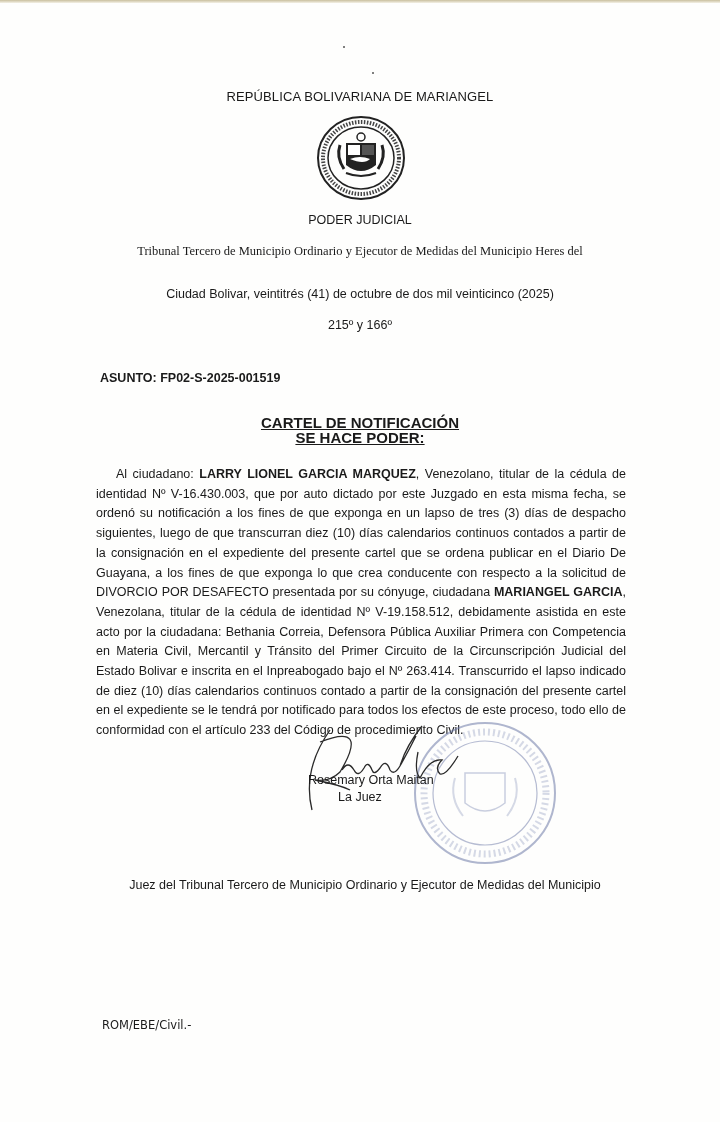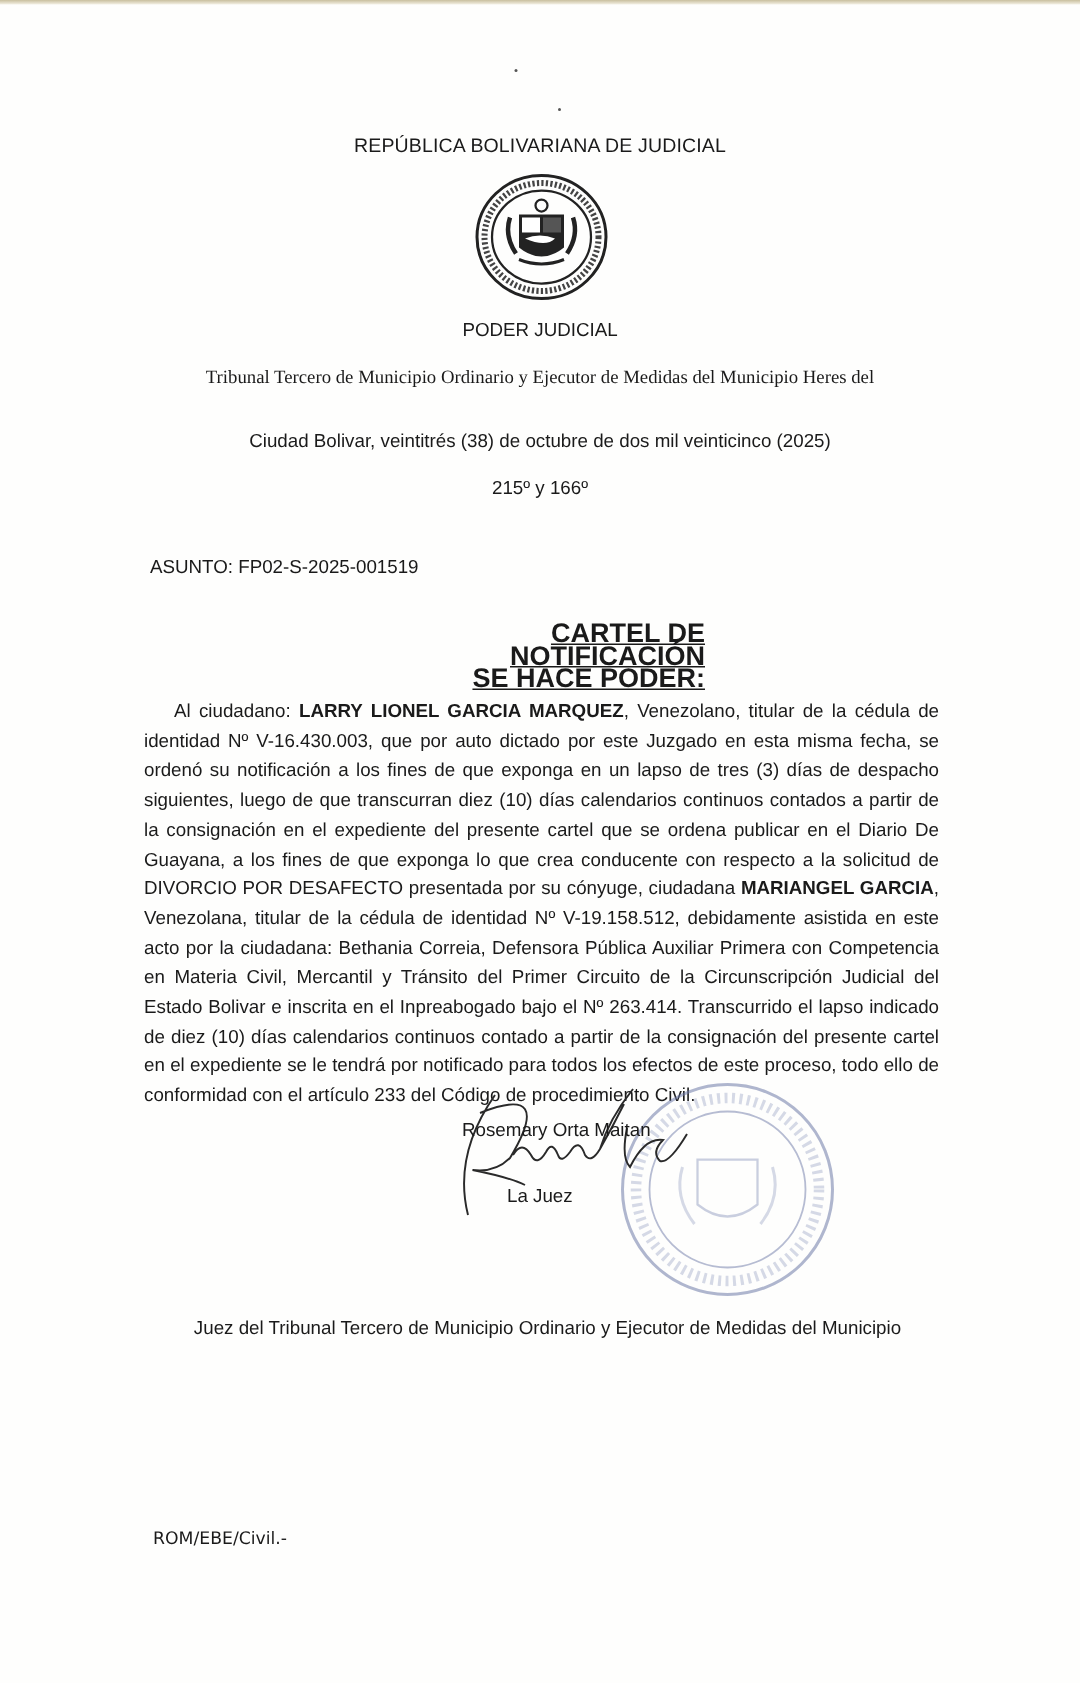--- a/index.html
+++ b/index.html
@@ -44,7 +44,7 @@
 <div class="dot" style="left:343px;top:46px;"></div>
 <div class="dot" style="left:372px;top:72px;"></div>
 
-<div class="center header-title">REPÚBLICA BOLIVARIANA DE JUDICIAL</div>
+<div class="center header-title">REPÚBLICA BOLIVARIANA DE MARIANGEL</div>
 
 <svg class="seal-top" viewBox="0 0 90 86">
   <ellipse cx="45" cy="43" rx="43" ry="41" fill="none" stroke="#222" stroke-width="2"></ellipse>

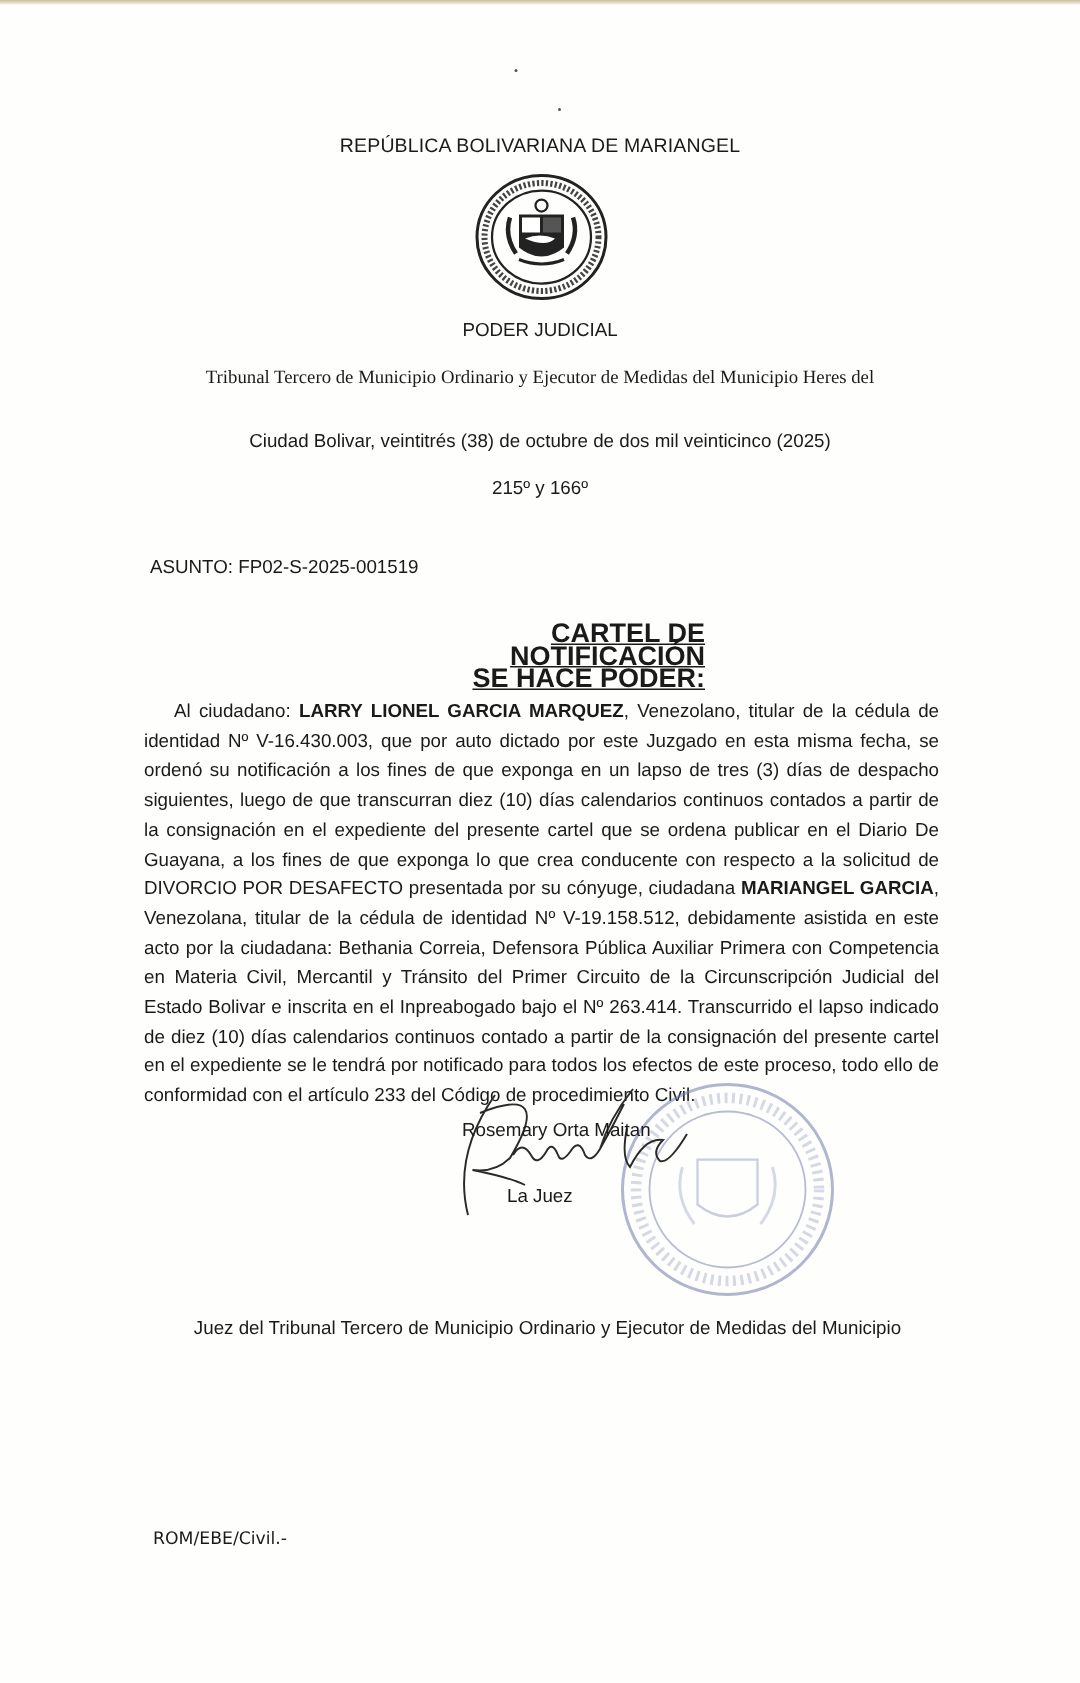--- a/index.html
+++ b/index.html
@@ -66,7 +66,7 @@
   <div>Tribunal  Tercero de Municipio Ordinario y Ejecutor de Medidas  del Municipio Heres del</div>
 </div>
 
-<div class="center fecha">Ciudad Bolivar, veintitrés (38) de octubre de dos mil veinticinco (2025)</div>
+<div class="center fecha">Ciudad Bolivar, veintitrés (41) de octubre de dos mil veinticinco (2025)</div>
 <div class="center era">215º y 166º</div>
 
 <div class="asunto">ASUNTO: FP02-S-2025-001519</div>

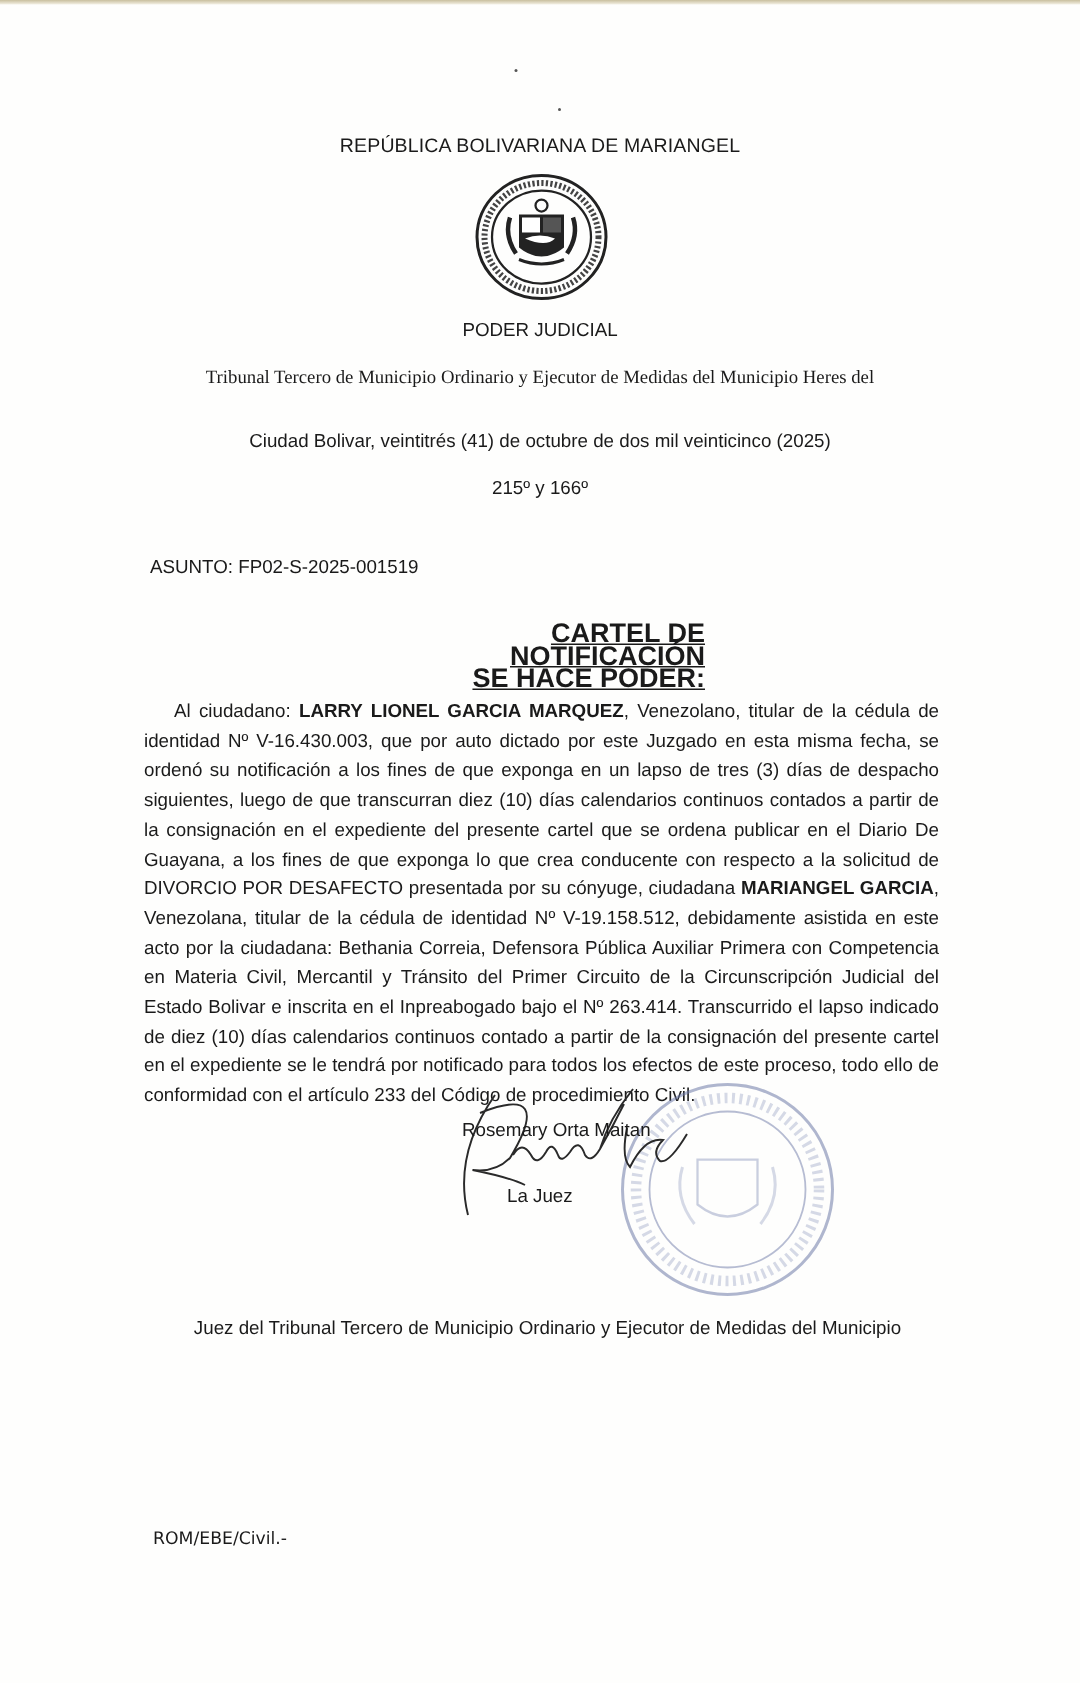--- a/index.html
+++ b/index.html
@@ -22,7 +22,7 @@
     .tribunal { position: absolute; left: 100px; width: 520px; top: 242px; font-size: 12.5px; text-align: center; line-height: 18px; font-family: Liberation Serif, serif; }
     .fecha { top: 287px; font-size: 12.5px; }
     .era { top: 318px; font-size: 12.5px; }
-    .asunto { position: absolute; left: 100px; top: 371px; font-size: 12.5px; font-weight: normal; }
+    .asunto { position: absolute; left: 100px; top: 371px; font-size: 12.5px; font-weight: bold; }
     .cartel { position: absolute; left: 250px; width: 220px; top: 415px; text-align: right; font-weight: bold; font-size: 18px; line-height: 15px; }
     .cartel span { text-decoration: underline; display: block; }
     .body-text {

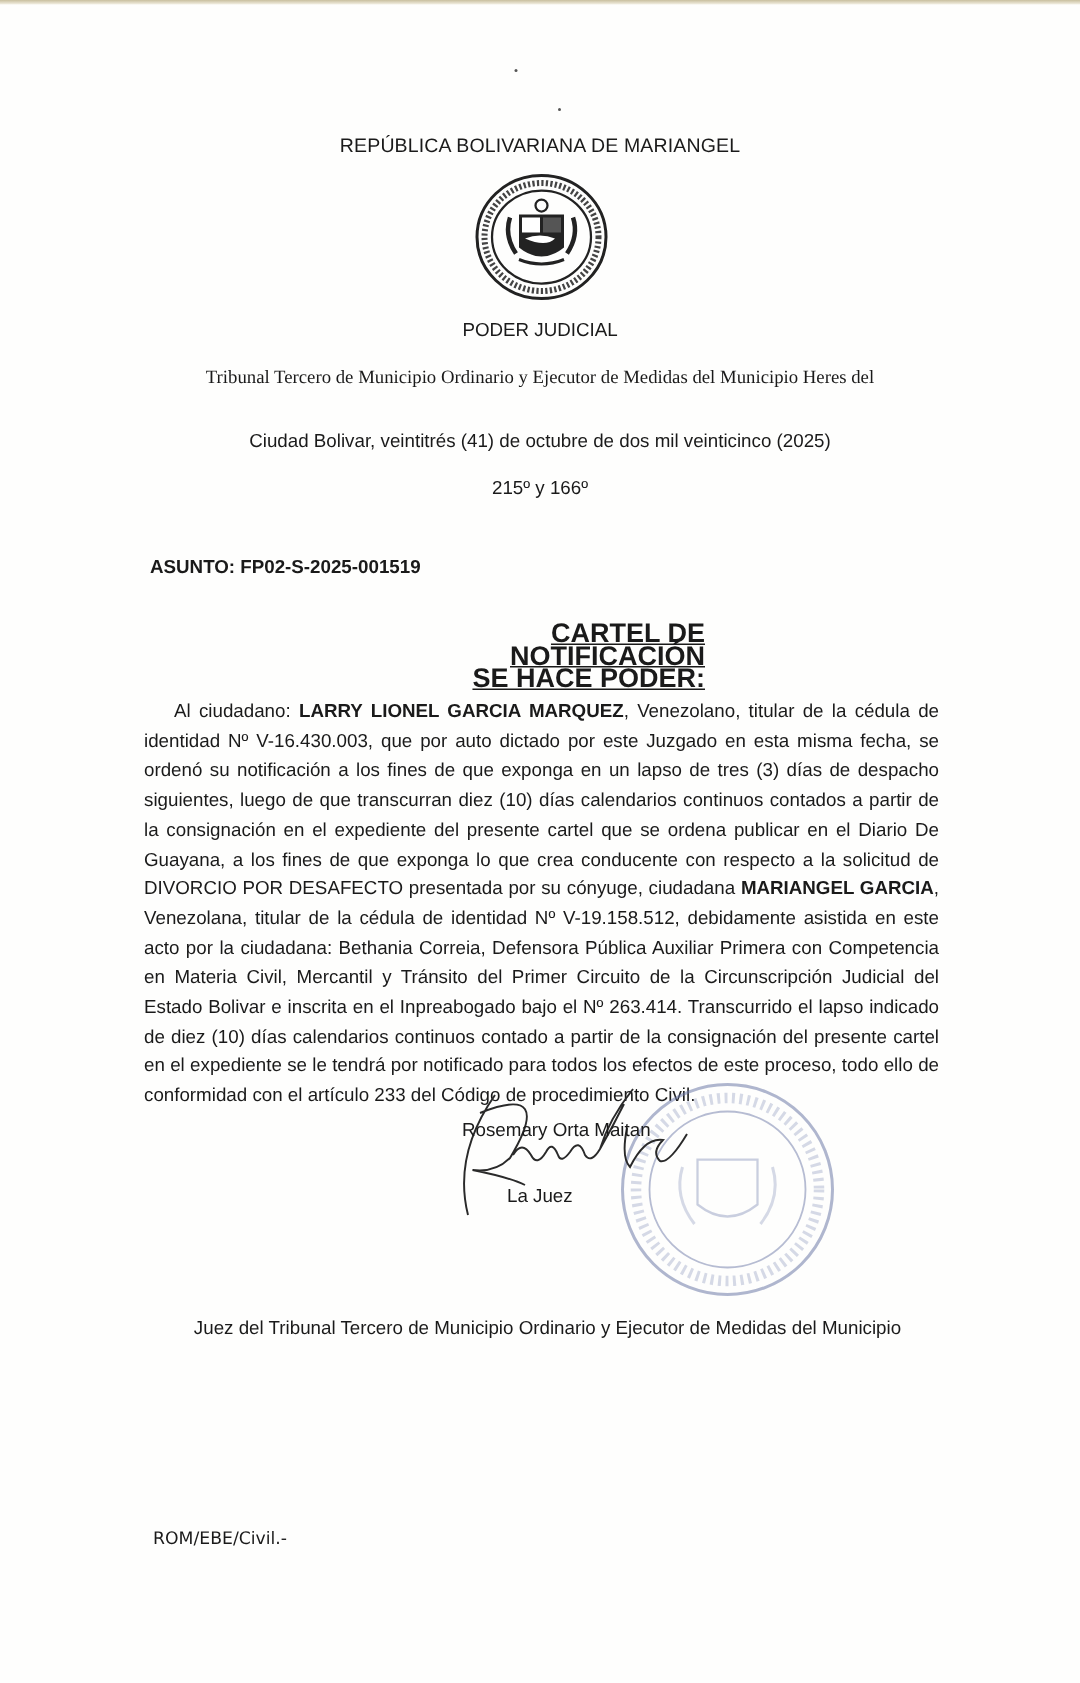--- a/index.html
+++ b/index.html
@@ -23,7 +23,7 @@
     .fecha { top: 287px; font-size: 12.5px; }
     .era { top: 318px; font-size: 12.5px; }
     .asunto { position: absolute; left: 100px; top: 371px; font-size: 12.5px; font-weight: bold; }
-    .cartel { position: absolute; left: 250px; width: 220px; top: 415px; text-align: right; font-weight: bold; font-size: 18px; line-height: 15px; }
+    .cartel { position: absolute; left: 250px; width: 220px; top: 415px; text-align: center; font-weight: bold; font-size: 15px; line-height: 15px; }
     .cartel span { text-decoration: underline; display: block; }
     .body-text {
       position: absolute; left: 96px; width: 530px; top: 465px;

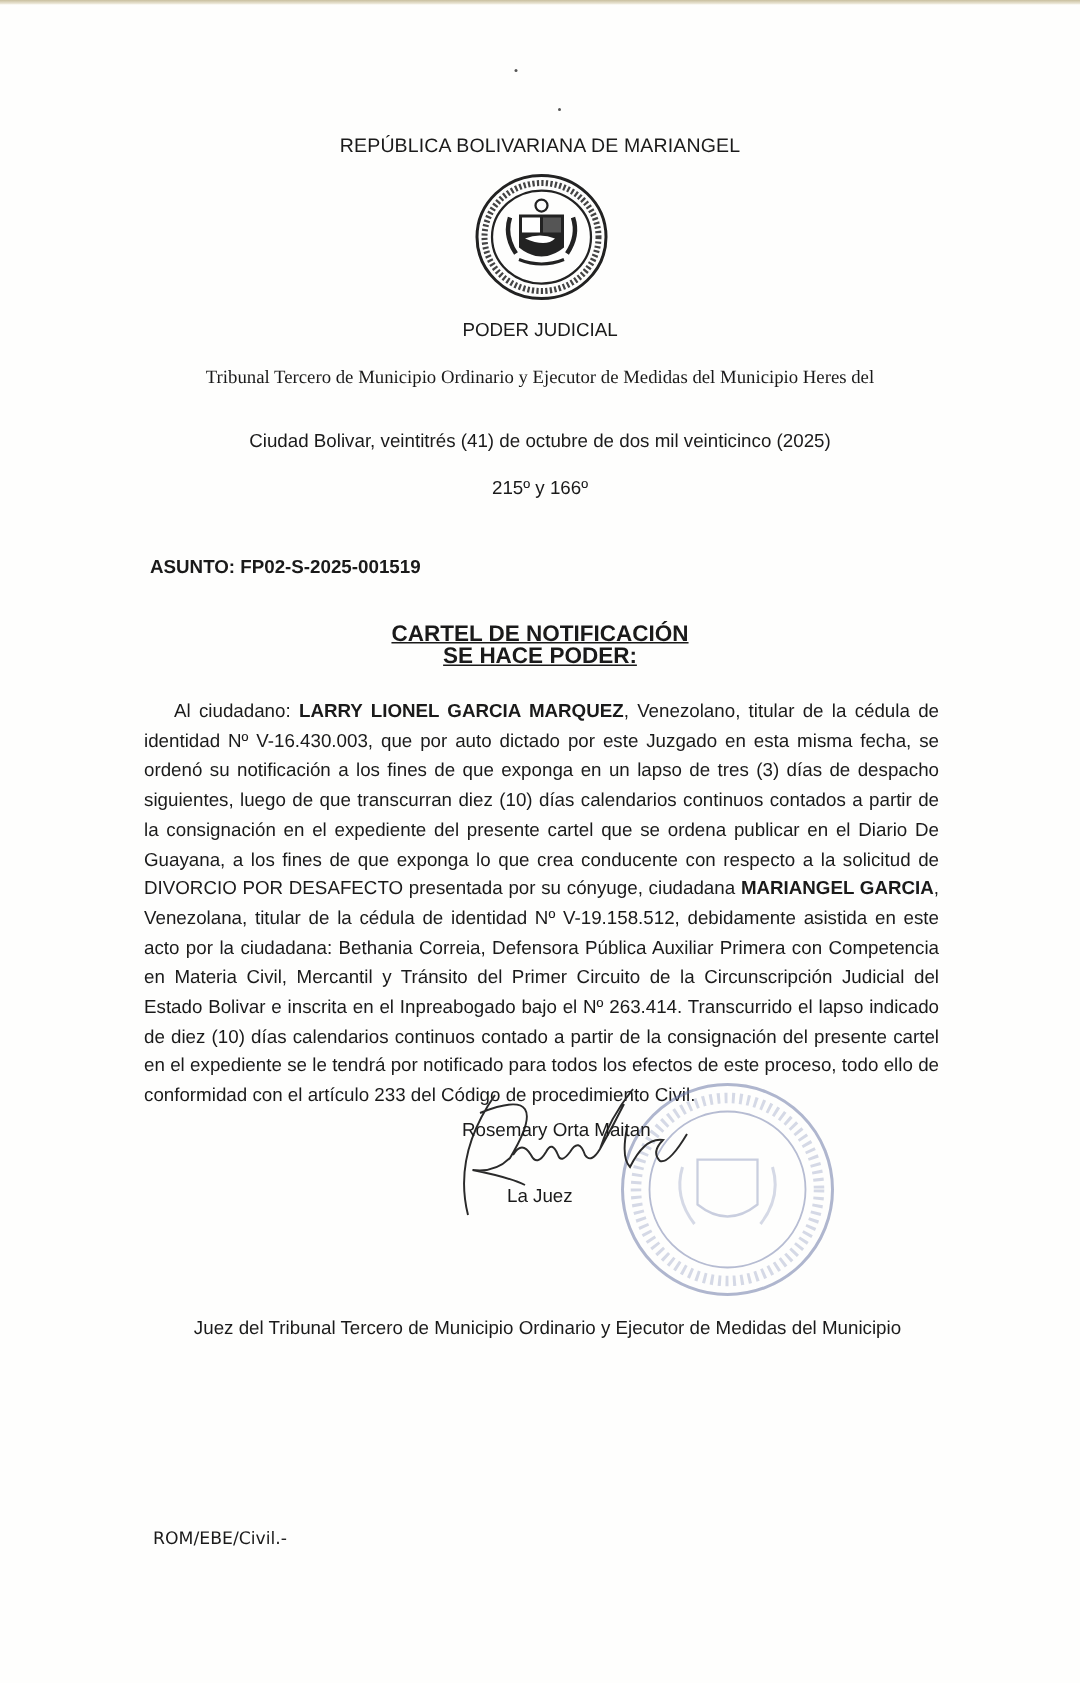--- a/index.html
+++ b/index.html
@@ -31,7 +31,7 @@
     }
     .body-text b { font-weight: bold; }
     .la-juez { position: absolute; left: 338px; top: 745px; font-size: 12.5px; margin-top: 45px; }
-    .juez-name { position: absolute; left: 308px; top: 746px; font-size: 12.5px; text-align: center; }
+    .juez-name { position: absolute; left: 308px; top: 773px; font-size: 12.5px; text-align: center; }
     .signature { position: absolute; left: 290px; top: 722px; width: 200px; height: 90px; }
     .stamp { position: absolute; left: 410px; top: 718px; width: 150px; height: 150px; }
     .juez-title { position: absolute; left: 100px; width: 530px; top: 832px; text-align: center; font-size: 12.5px; line-height: 19px; margin-top: 44px; }

